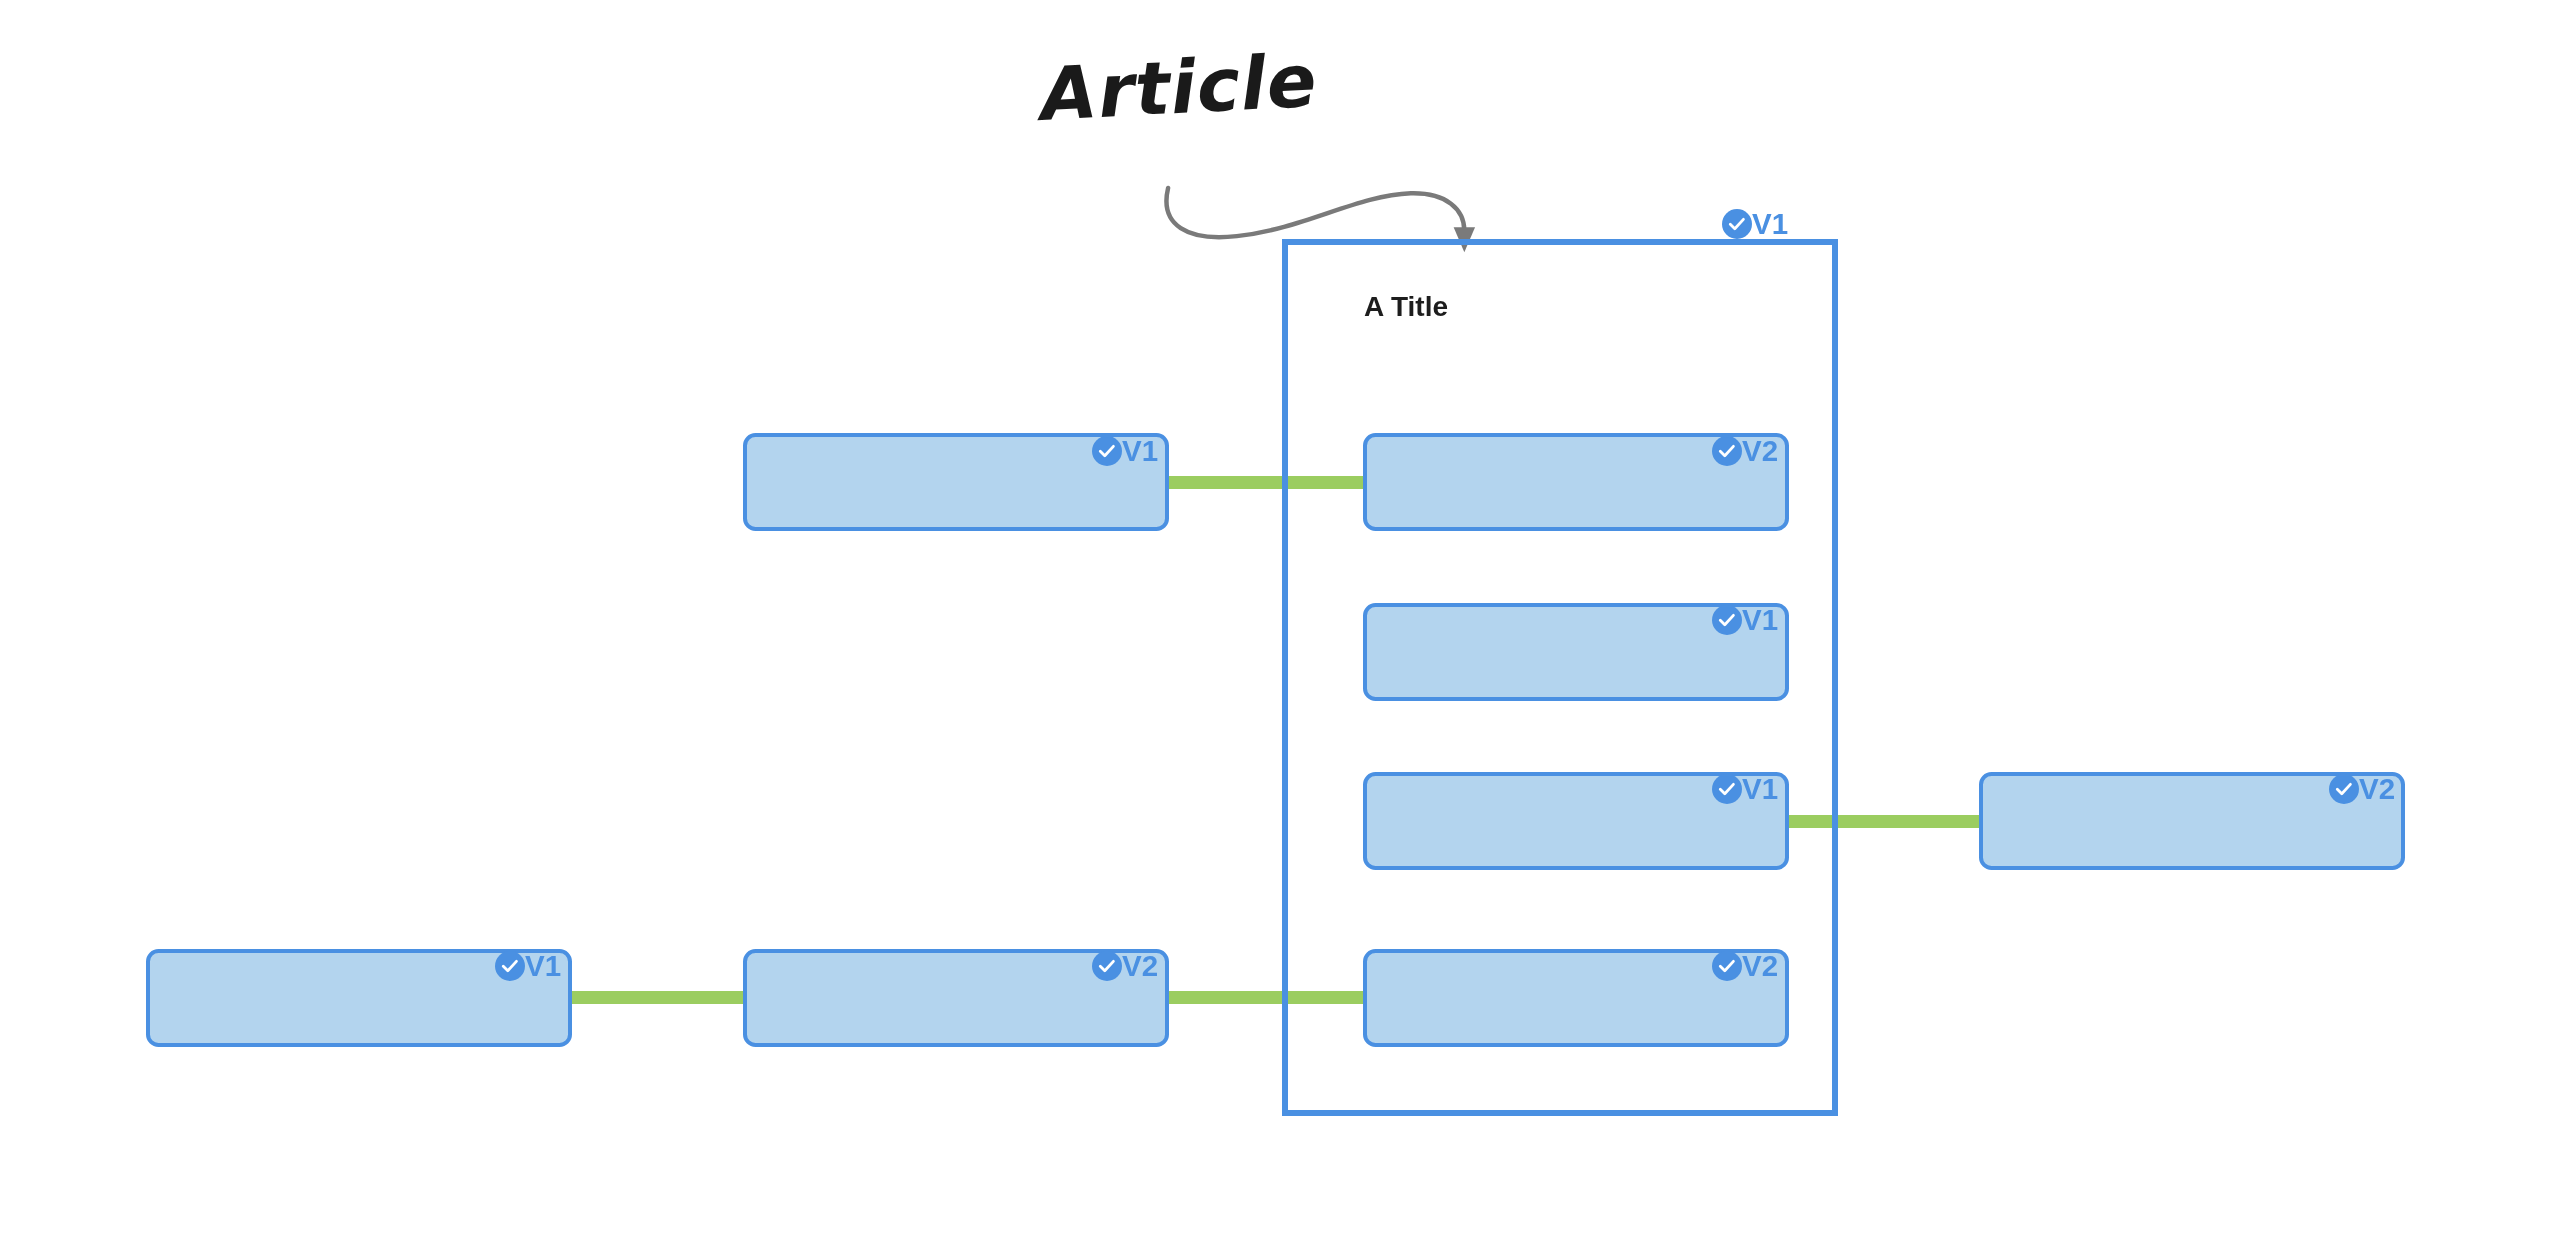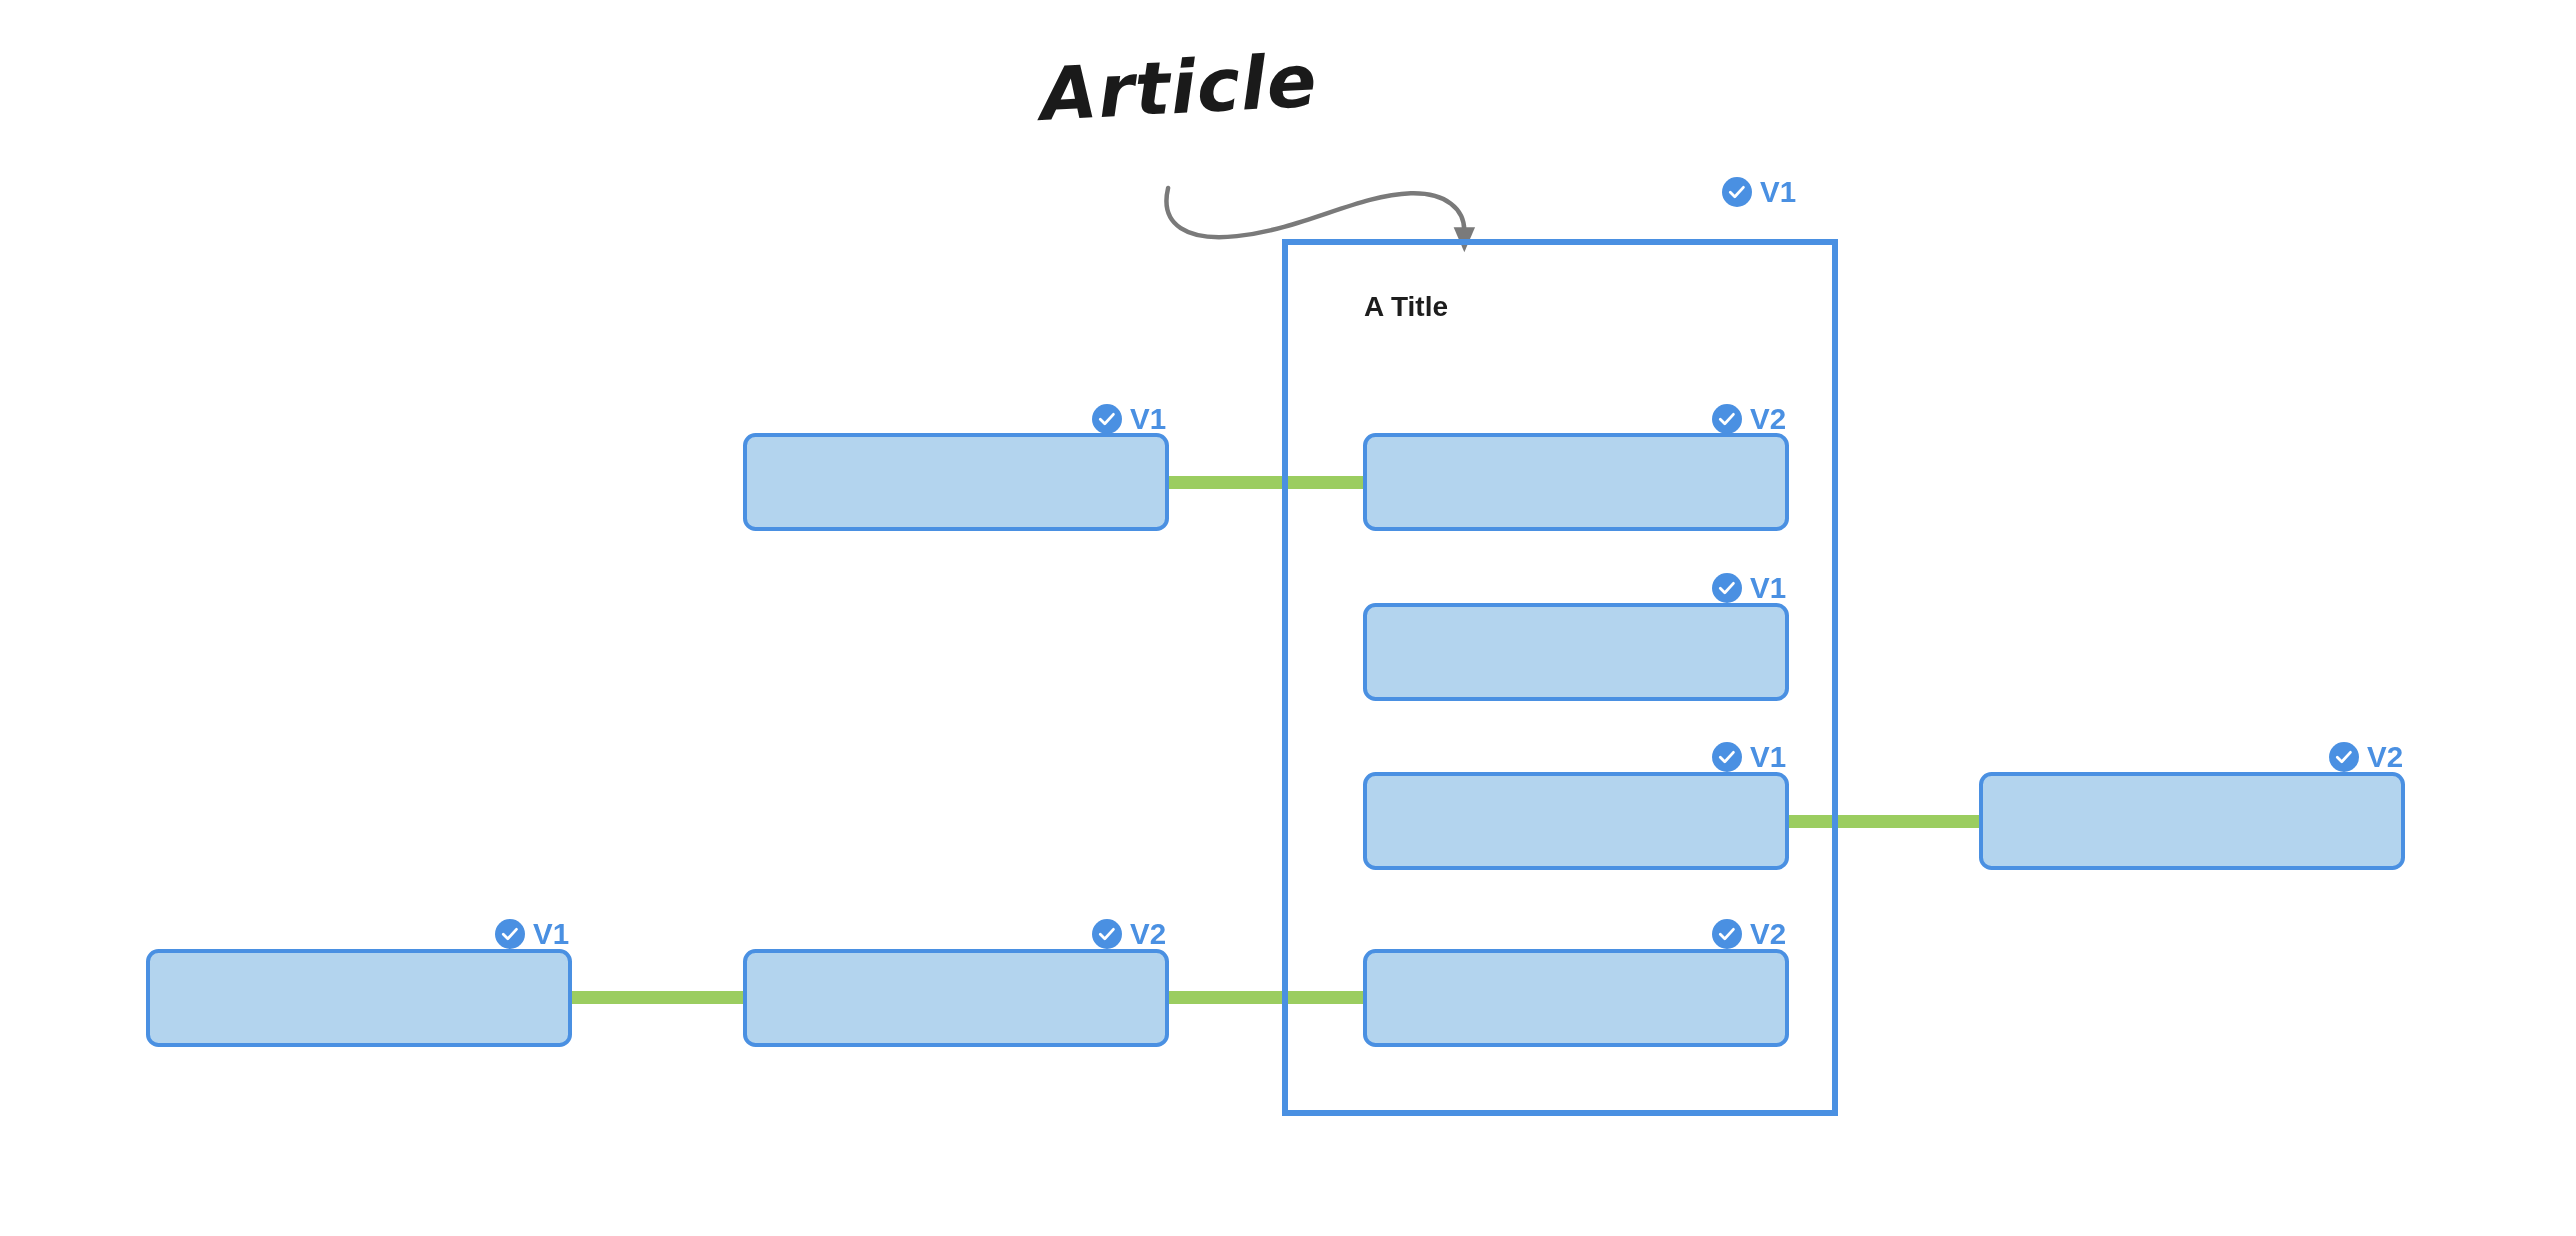--- a/index.html
+++ b/index.html
@@ -98,8 +98,8 @@
   .badge {
     position: absolute;
     display: flex;
-    gap: 8px;
     white-space: nowrap;
+    margin-top: 32px;
   }
   .badge-icon {
     width: 30px;

